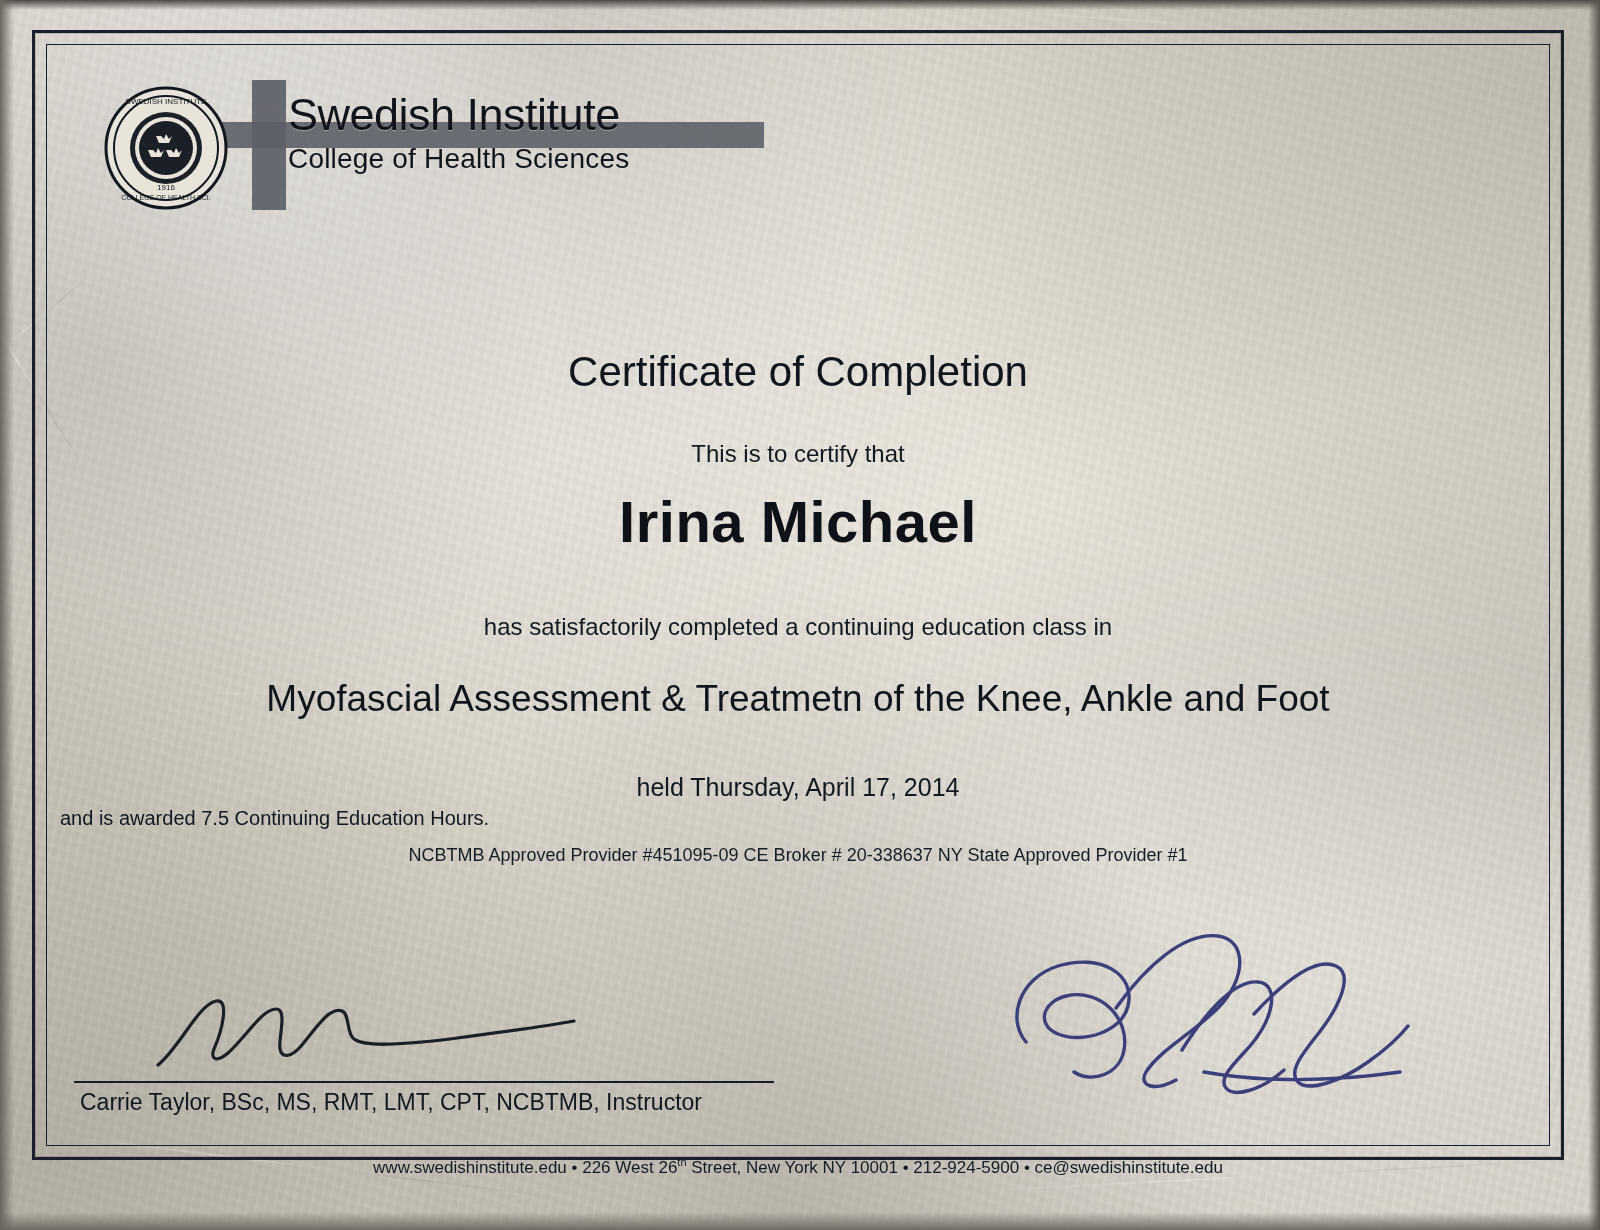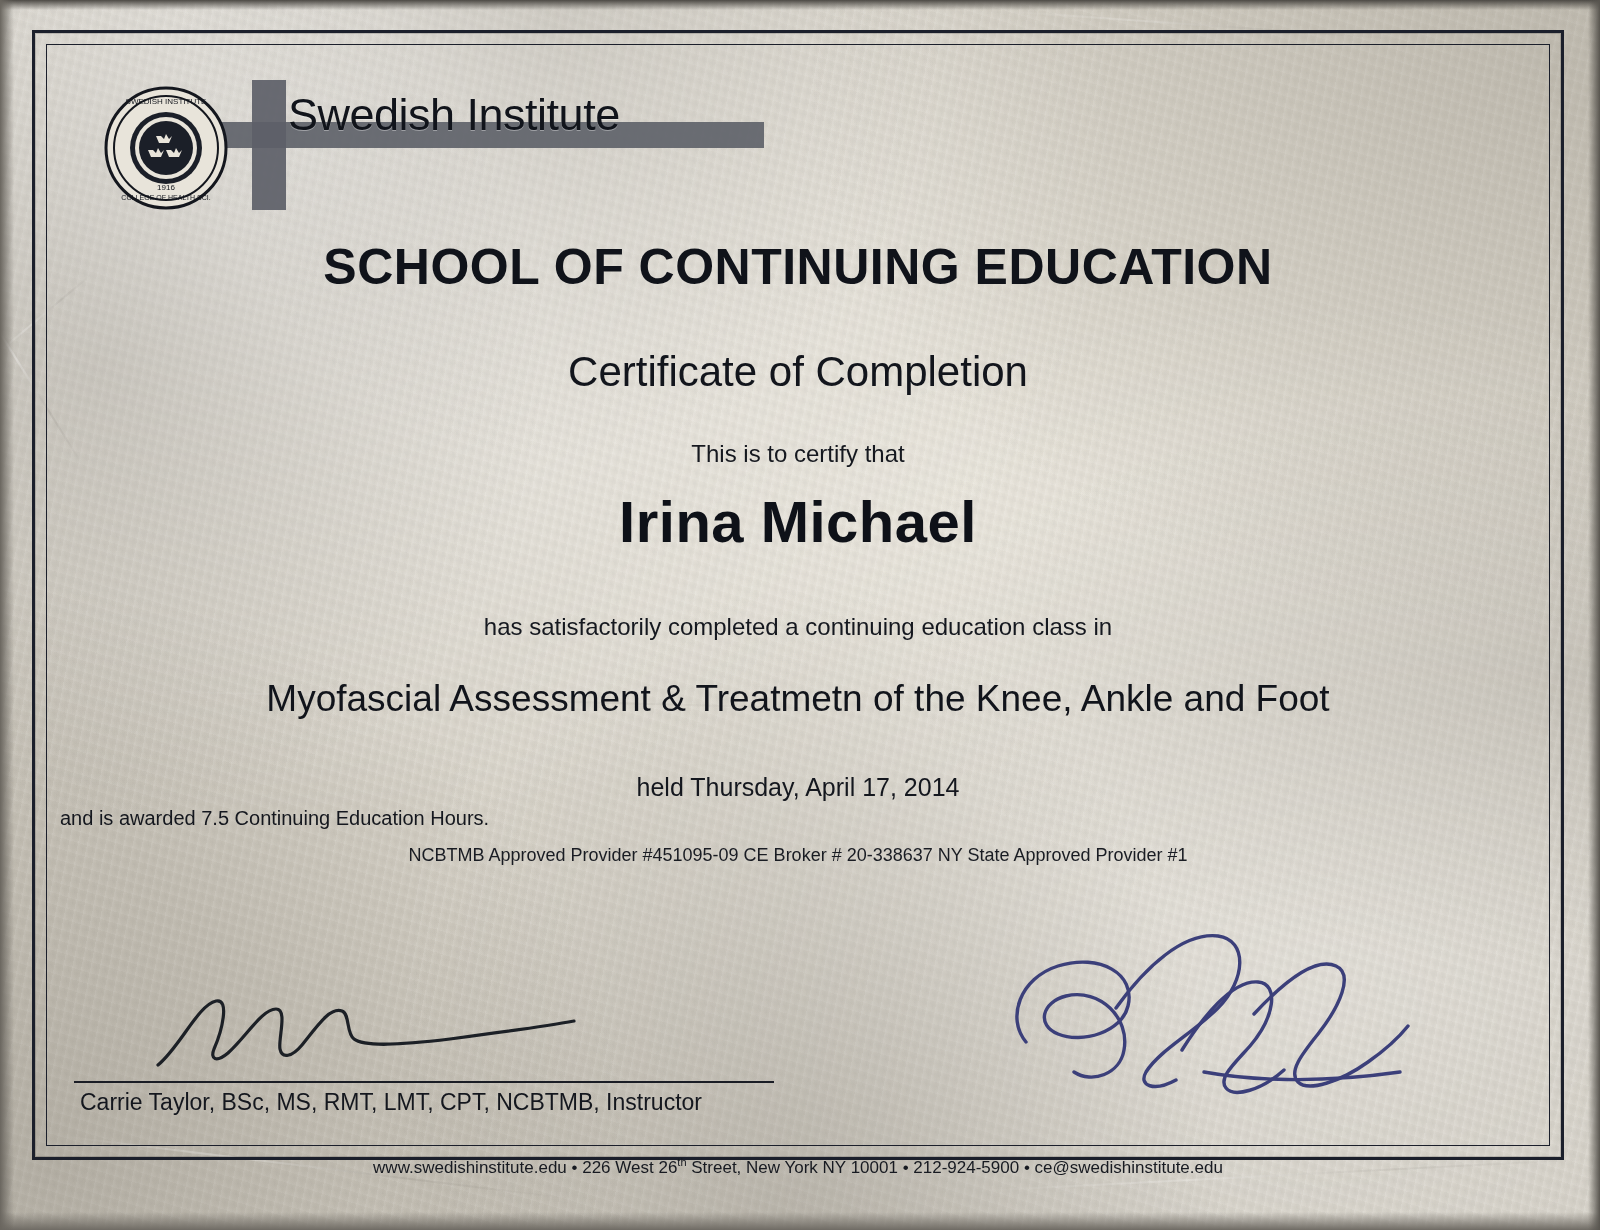--- a/index.html
+++ b/index.html
@@ -307,6 +307,7 @@
 
       <div id="wordmark">
         <div class="line1">Swedish Institute</div>
+        <div class="line2">College of Health Sciences</div>
       </div>
     </div>
 

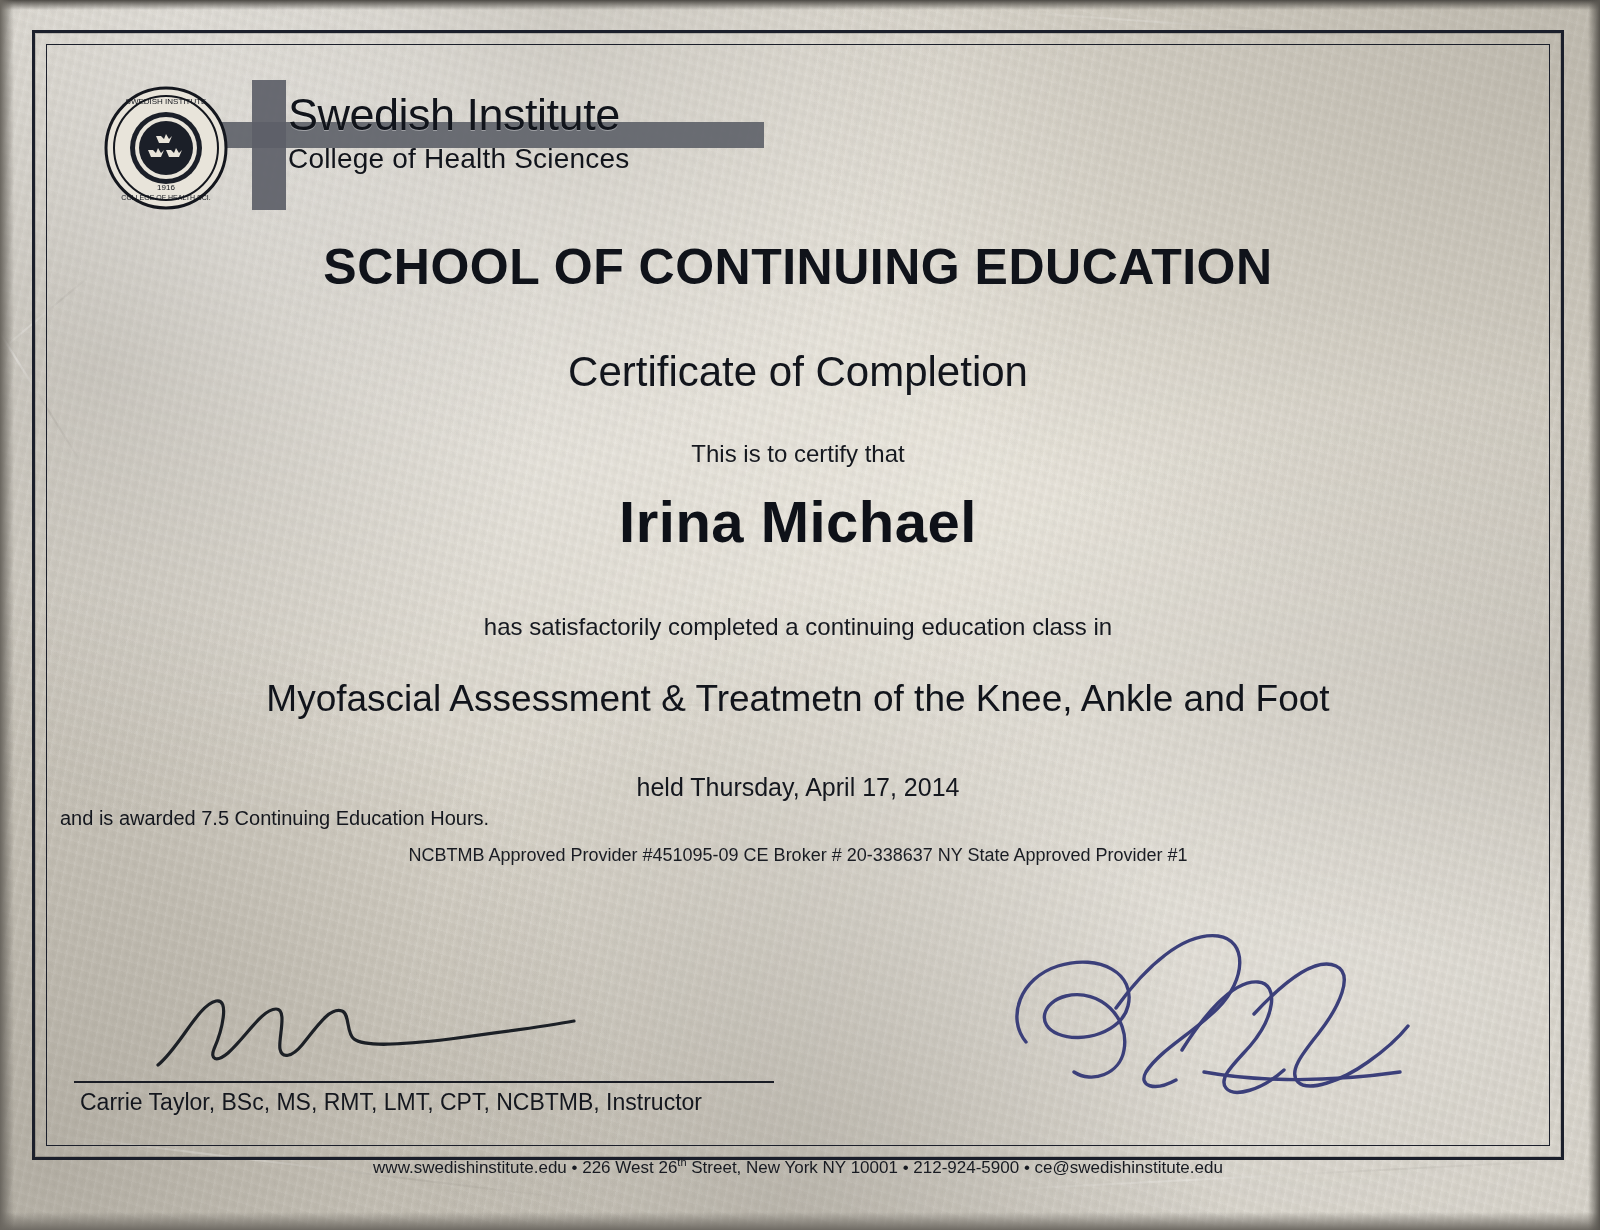--- a/index.html
+++ b/index.html
@@ -311,7 +311,6 @@
       </div>
     </div>
 
-    <h1 id="title">SCHOOL OF CONTINUING EDUCATION</h1>
     <div id="subtitle">Certificate of Completion</div>
     <div id="certify-line">This is to certify that</div>
     <div id="recipient">Irina Michael</div>

